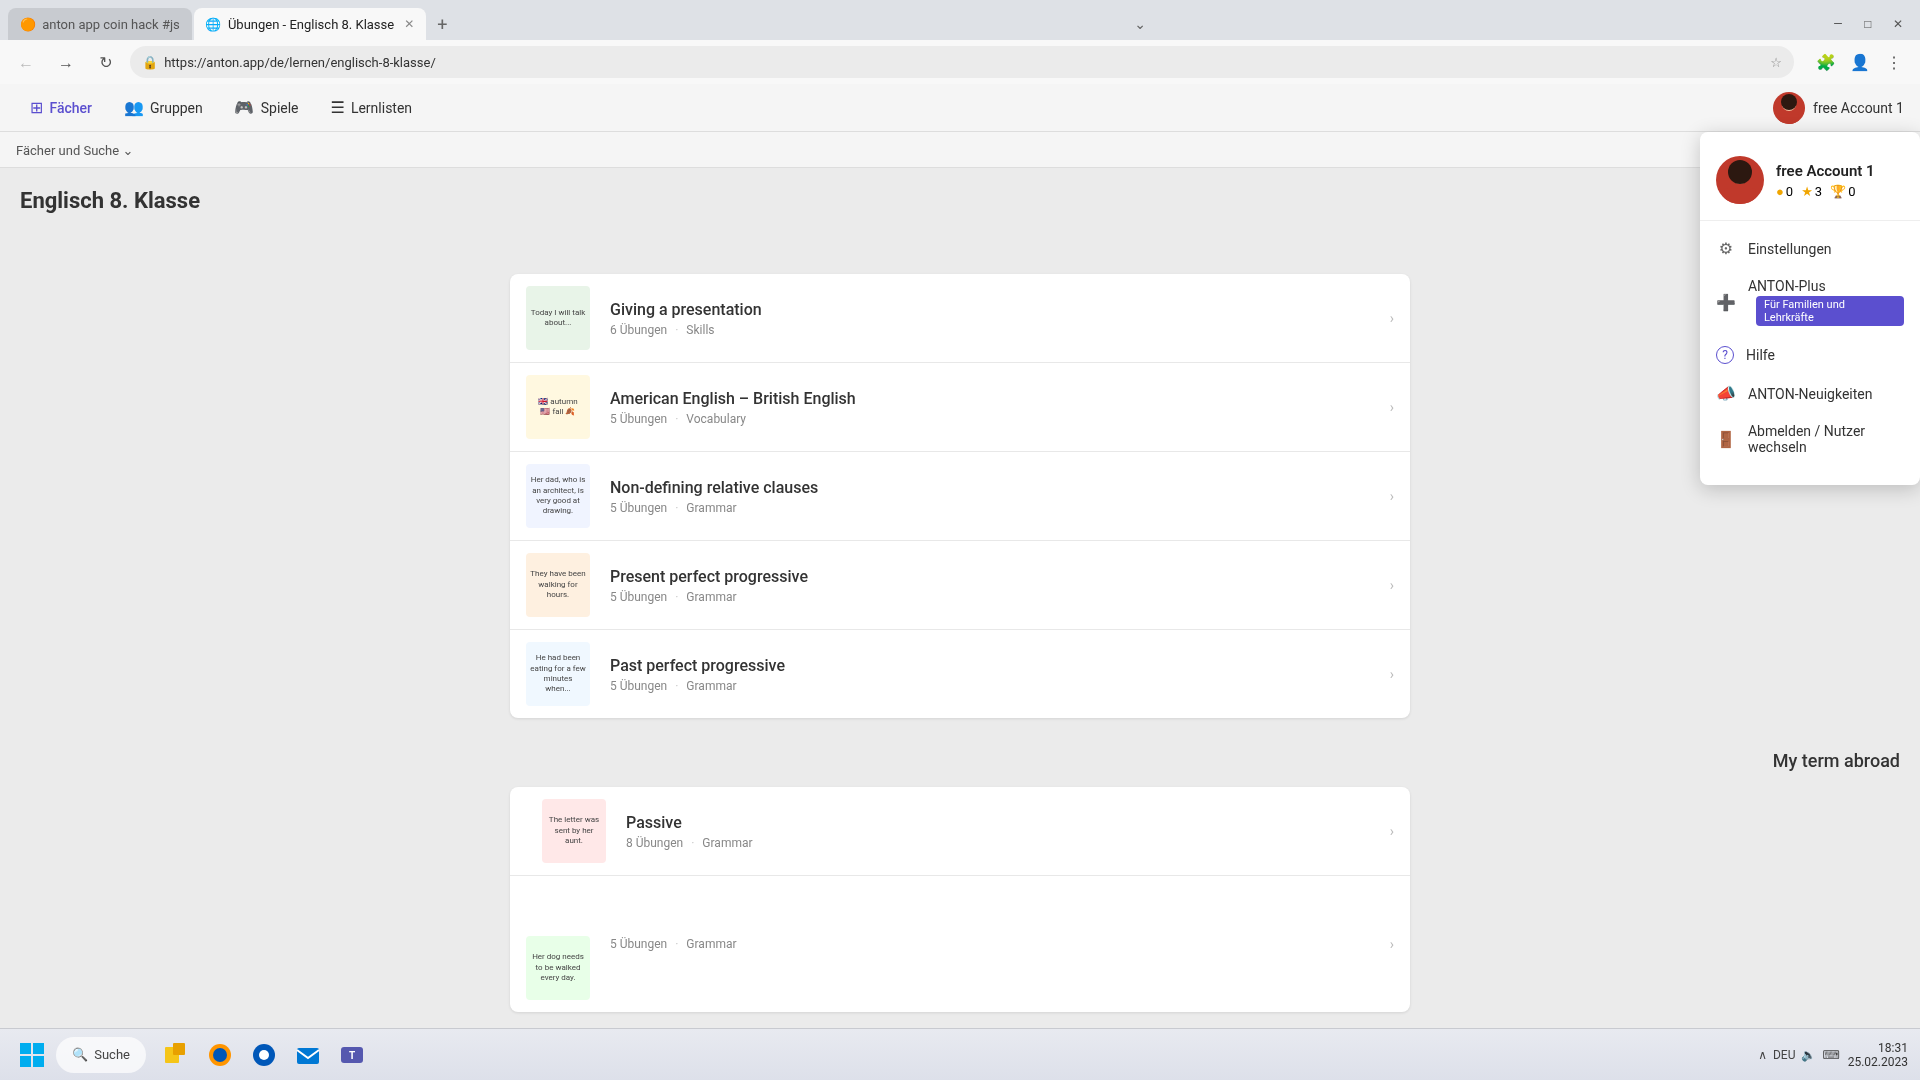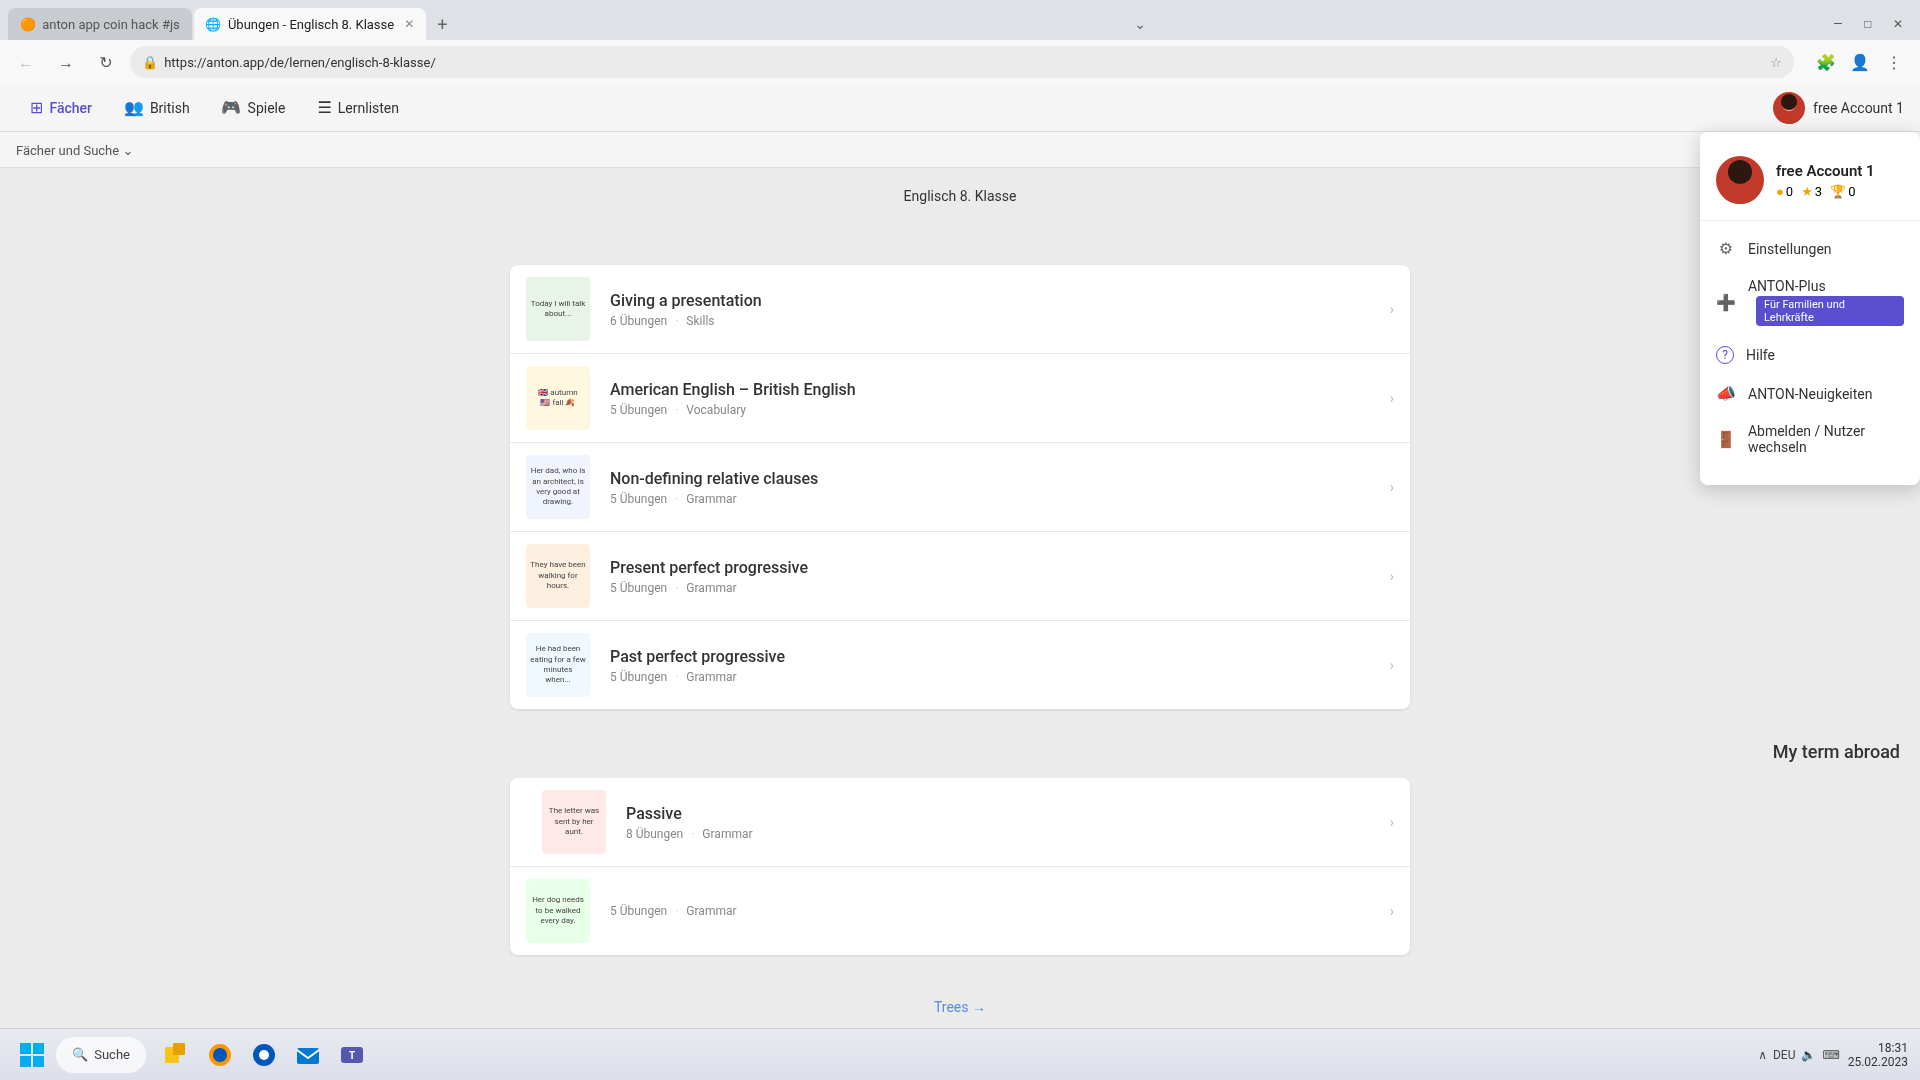--- a/index.html
+++ b/index.html
@@ -138,7 +138,7 @@
   </div>
   <div class="nav-item">
     <span class="nav-icon">👥</span>
-    <span>British</span>
+    <span>Gruppen</span>
   </div>
   <div class="nav-item">
     <span class="nav-icon">🎮</span>

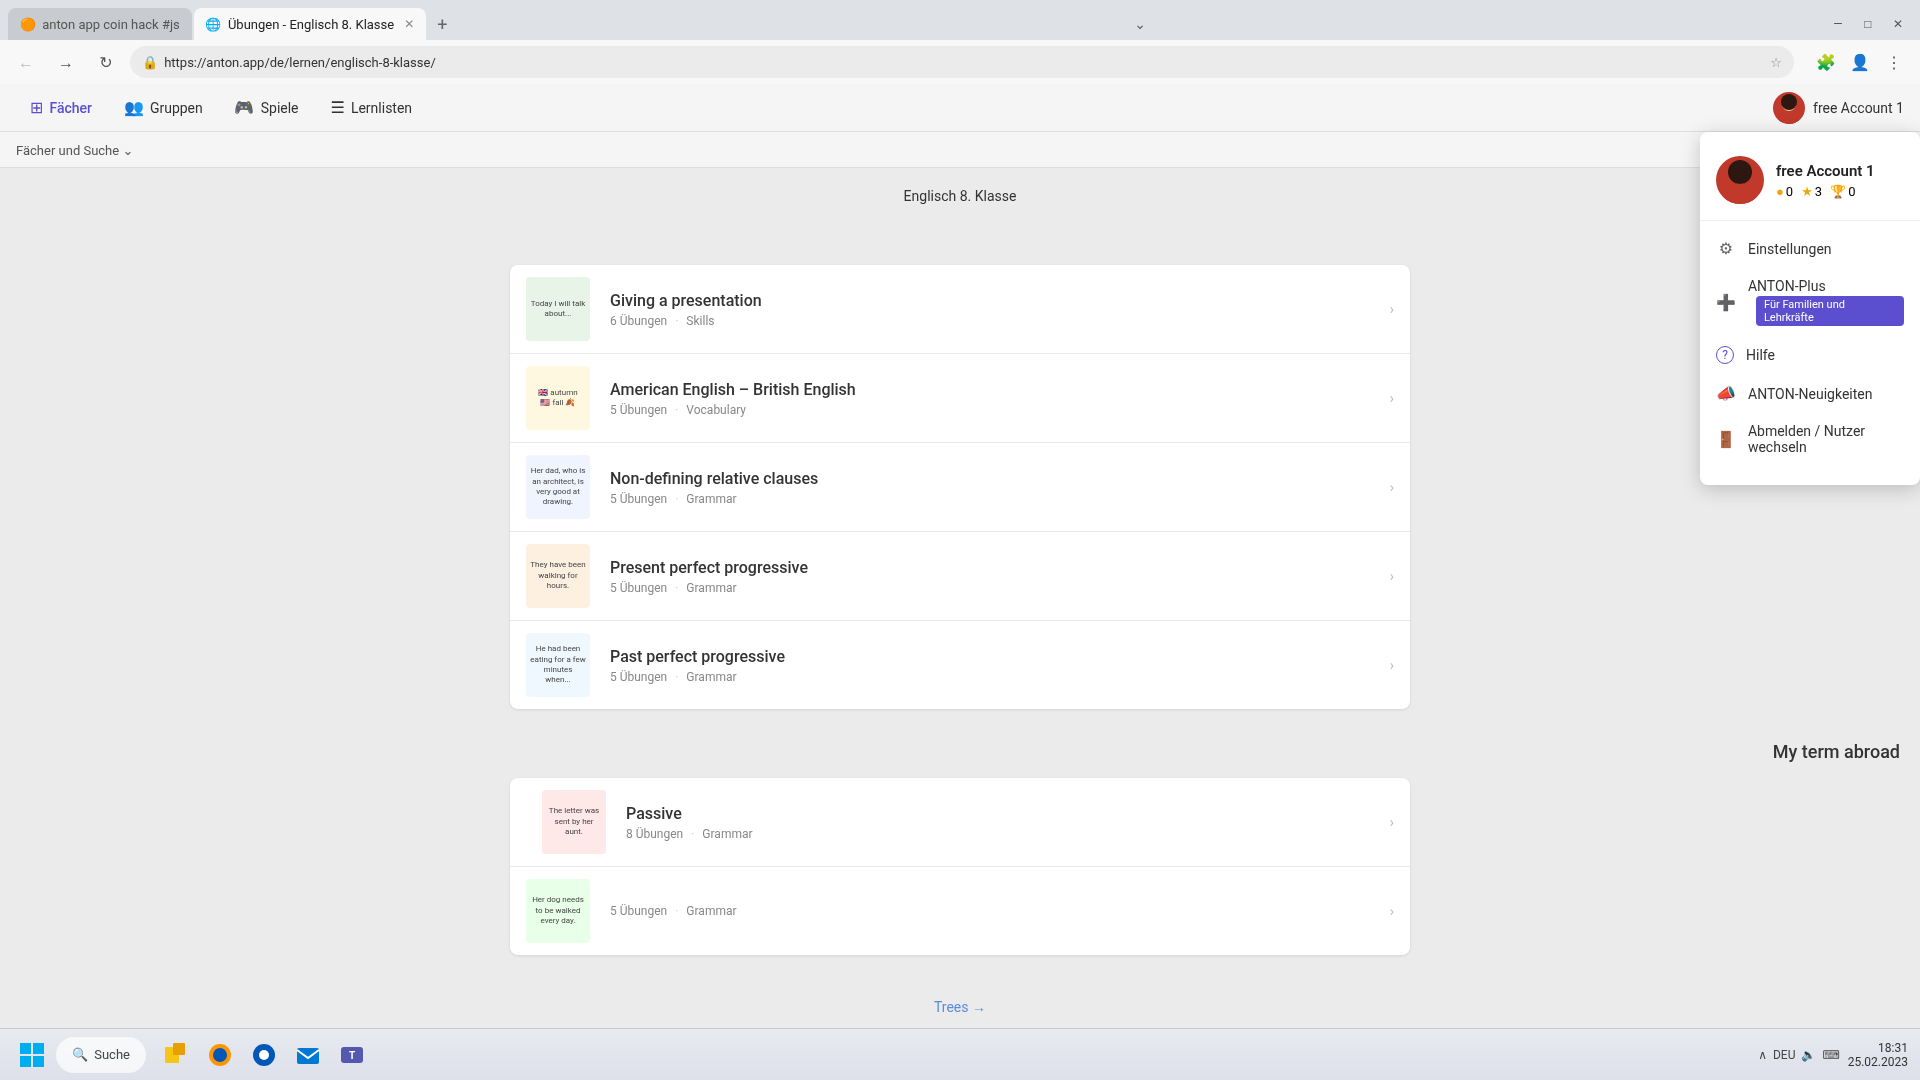--- a/index.html
+++ b/index.html
@@ -41,7 +41,7 @@
 
     
     .main-content { background: #ebebeb; padding: 20px; overflow-y: auto; height: calc(1080px - 40px - 44px - 48px - 36px - 52px); }
-    .page-title { text-align: center; font-size: 14px; color: #333; margin-bottom: 24px; font-weight: 400; }
+    .page-title { font-size: 22px; color: #333; margin-bottom: 24px; font-weight: 700; }
     .section-title { text-align: right; font-size: 18px; color: #333; margin-bottom: 16px; font-weight: 500; }
     .exercise-list { max-width: 900px; margin: 0 auto 32px; background: #fff; border-radius: 8px; overflow: hidden; box-shadow: 0 1px 3px rgba(0,0,0,0.1); }
     .exercise-item { display: flex; align-items: center; padding: 12px 16px; border-bottom: 1px solid #e8e8e8; cursor: pointer; gap: 20px; }

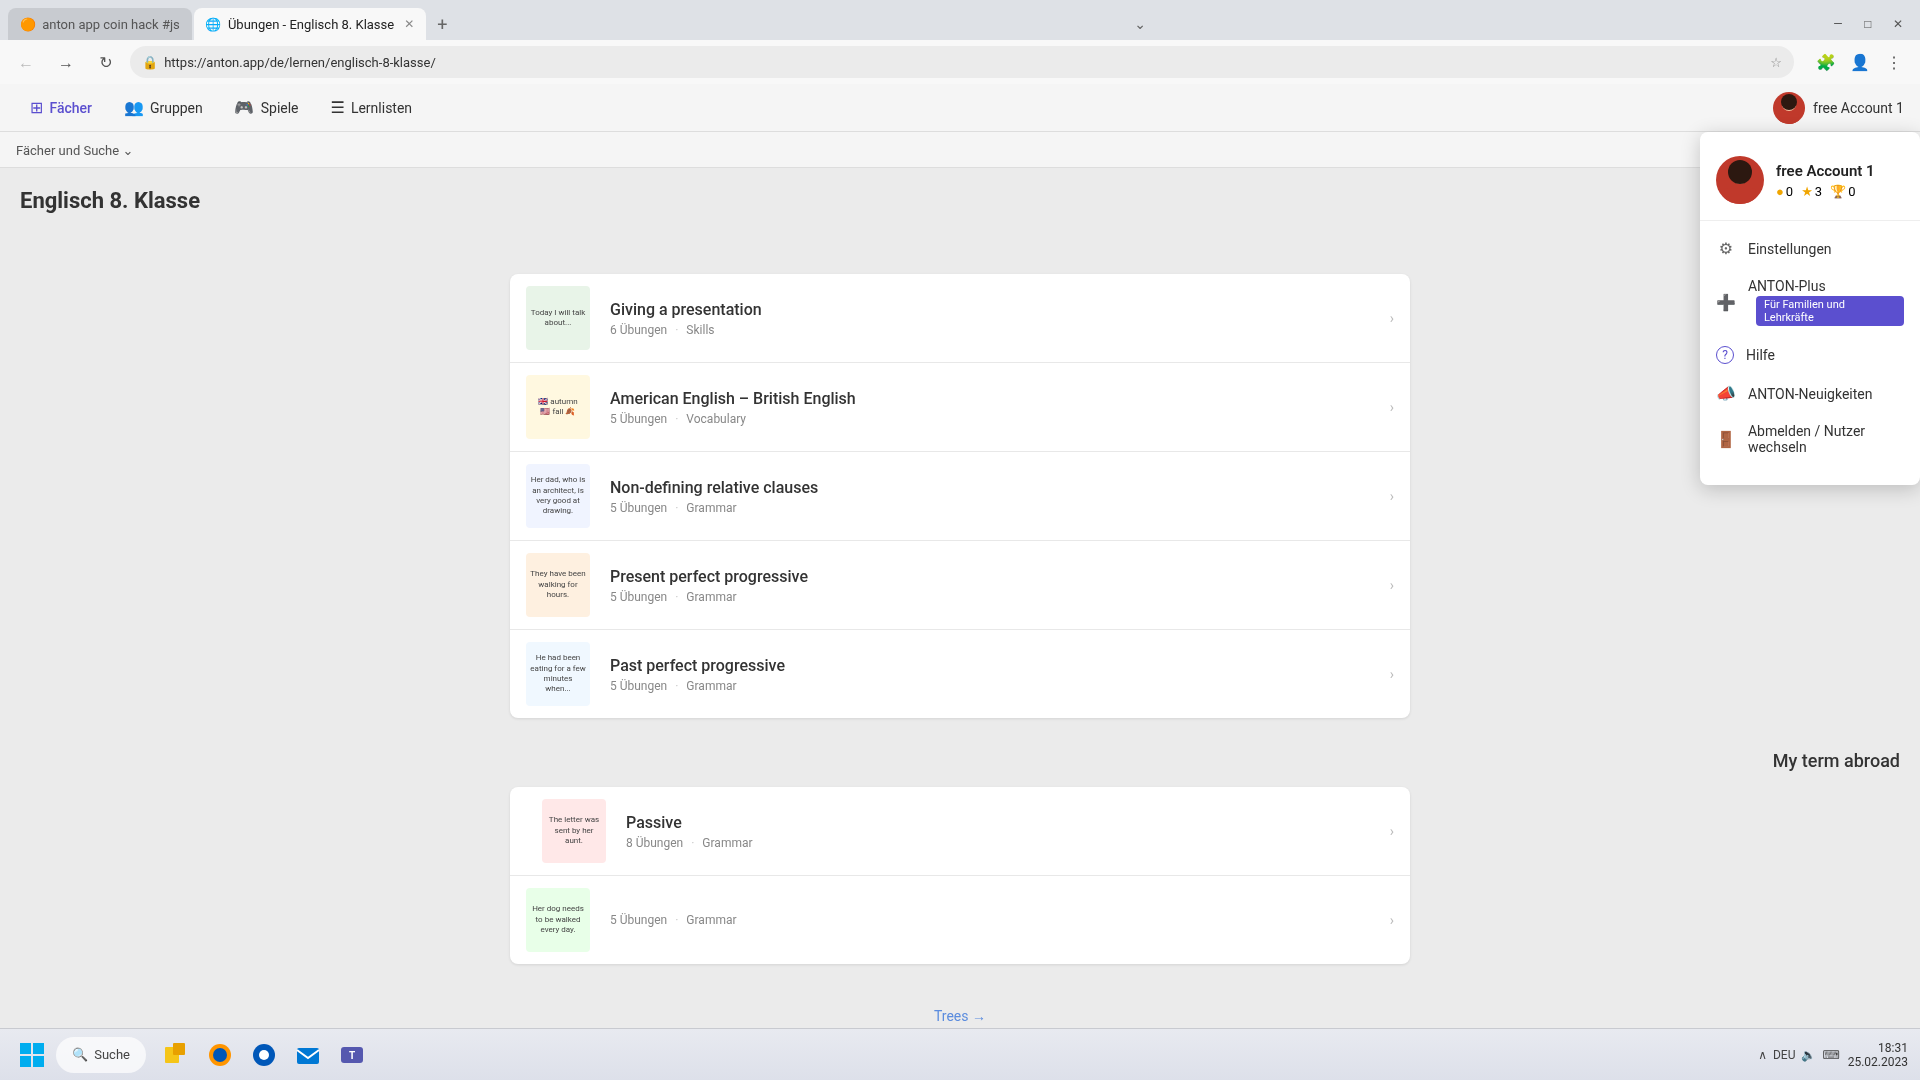--- a/index.html
+++ b/index.html
@@ -76,7 +76,7 @@
     .thumb-walking { background: #fef0e0; font-size: 8px; color: #444; }
     .thumb-eating { background: #f0f8ff; font-size: 8px; color: #444; }
     .thumb-letter { background: #ffe8e8; font-size: 8px; color: #444; margin-left: 16px; }
-    .thumb-dog { background: #e8ffe8; font-size: 8px; color: #444; }
+    .thumb-dog { background: #e8ffe8; font-size: 8px; color: #444; margin-top: 48px; }
 
     
     .taskbar { position: fixed; bottom: 0; left: 0; right: 0; height: 52px; background: linear-gradient(to bottom, #e8eaf0, #dde0ea); display: flex; align-items: center; padding: 0 12px; gap: 4px; border-top: 1px solid #c8cad0; }

